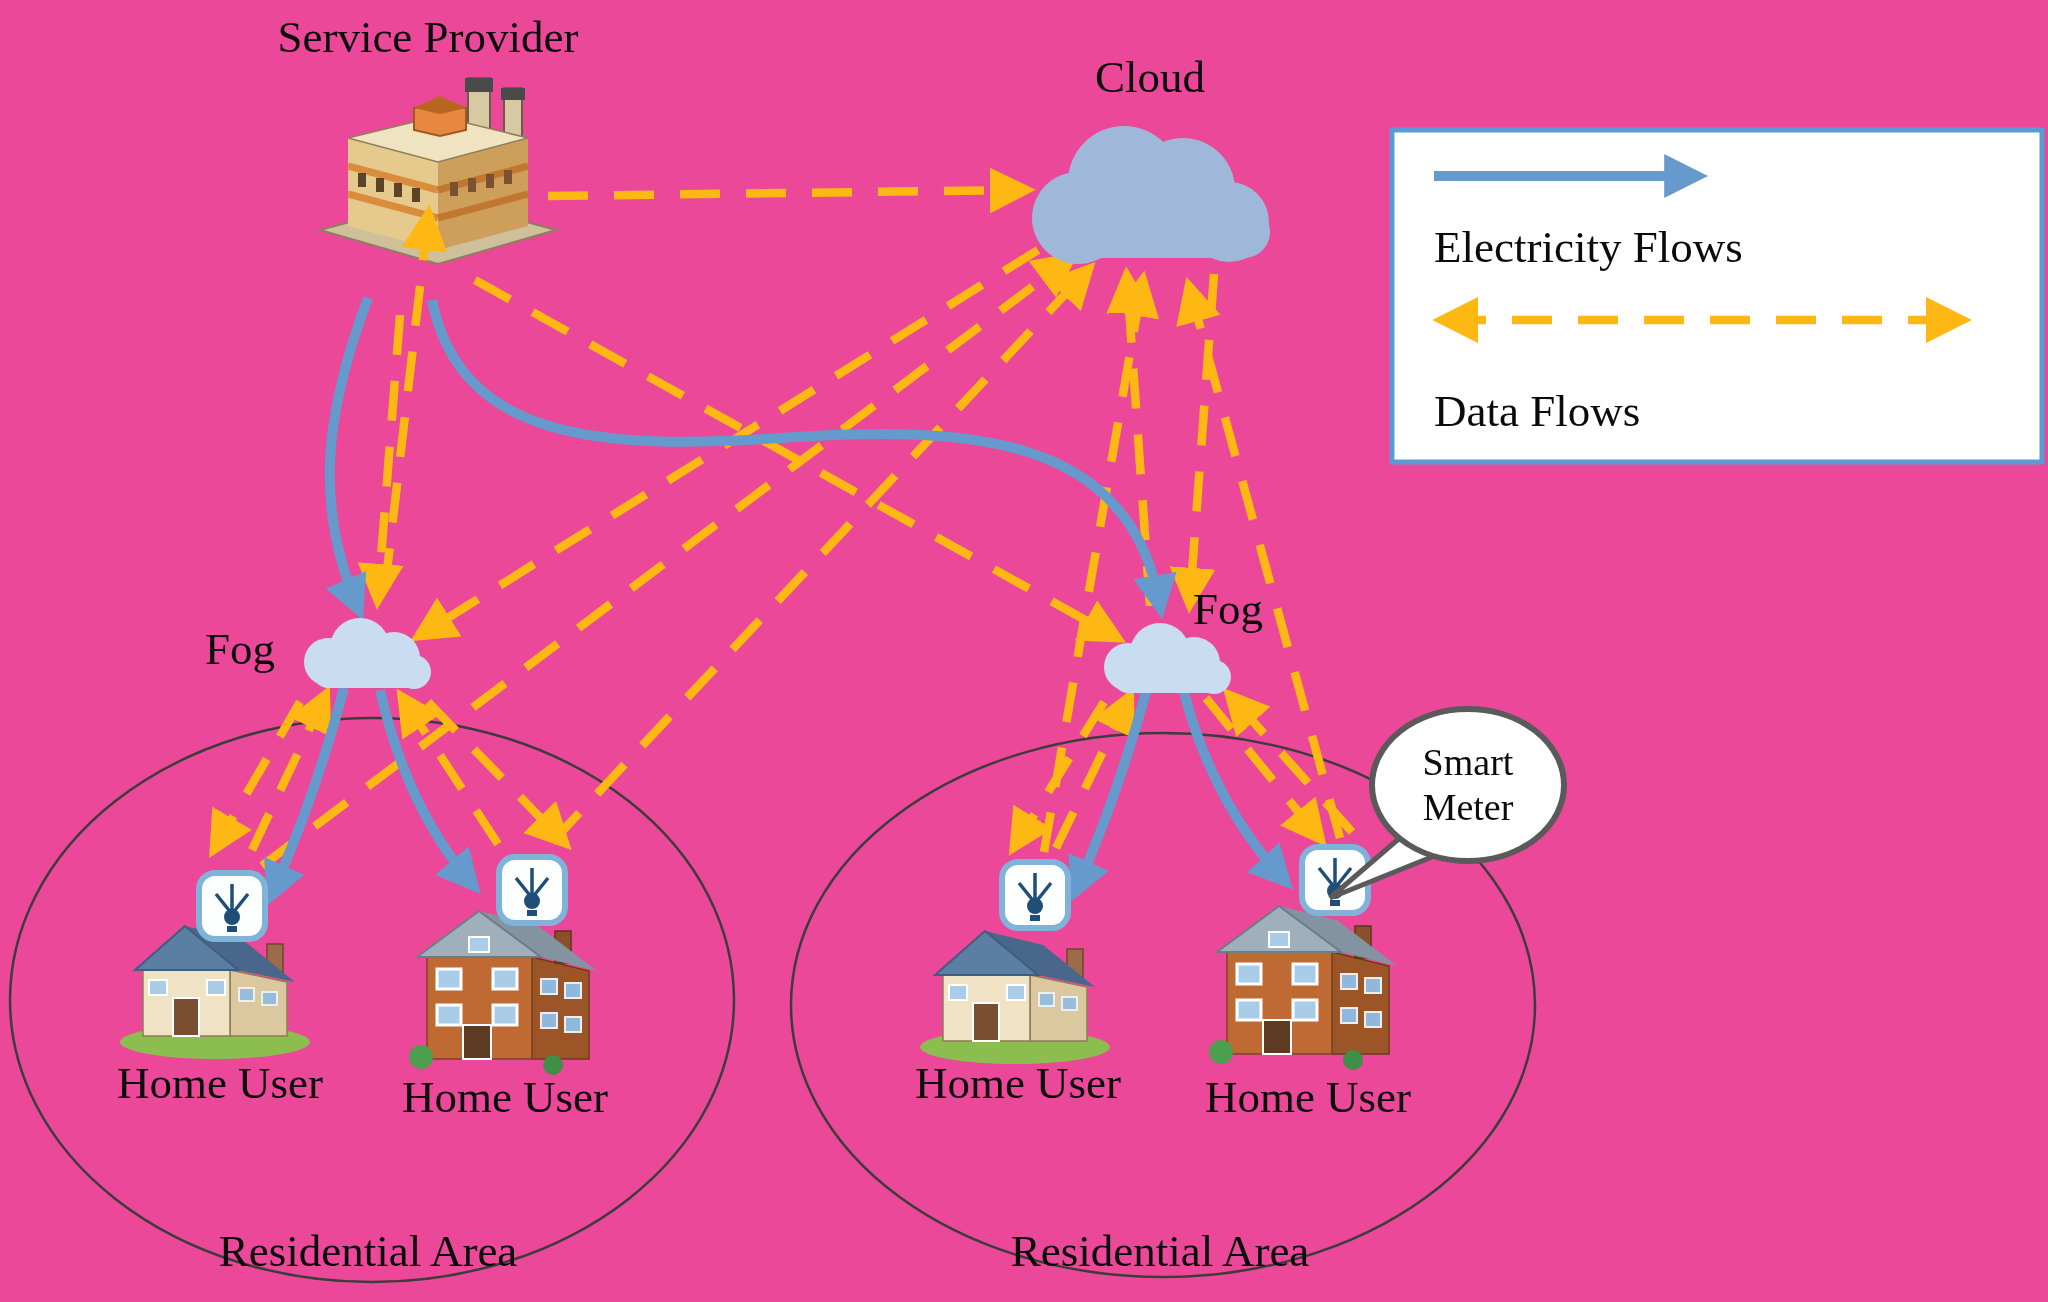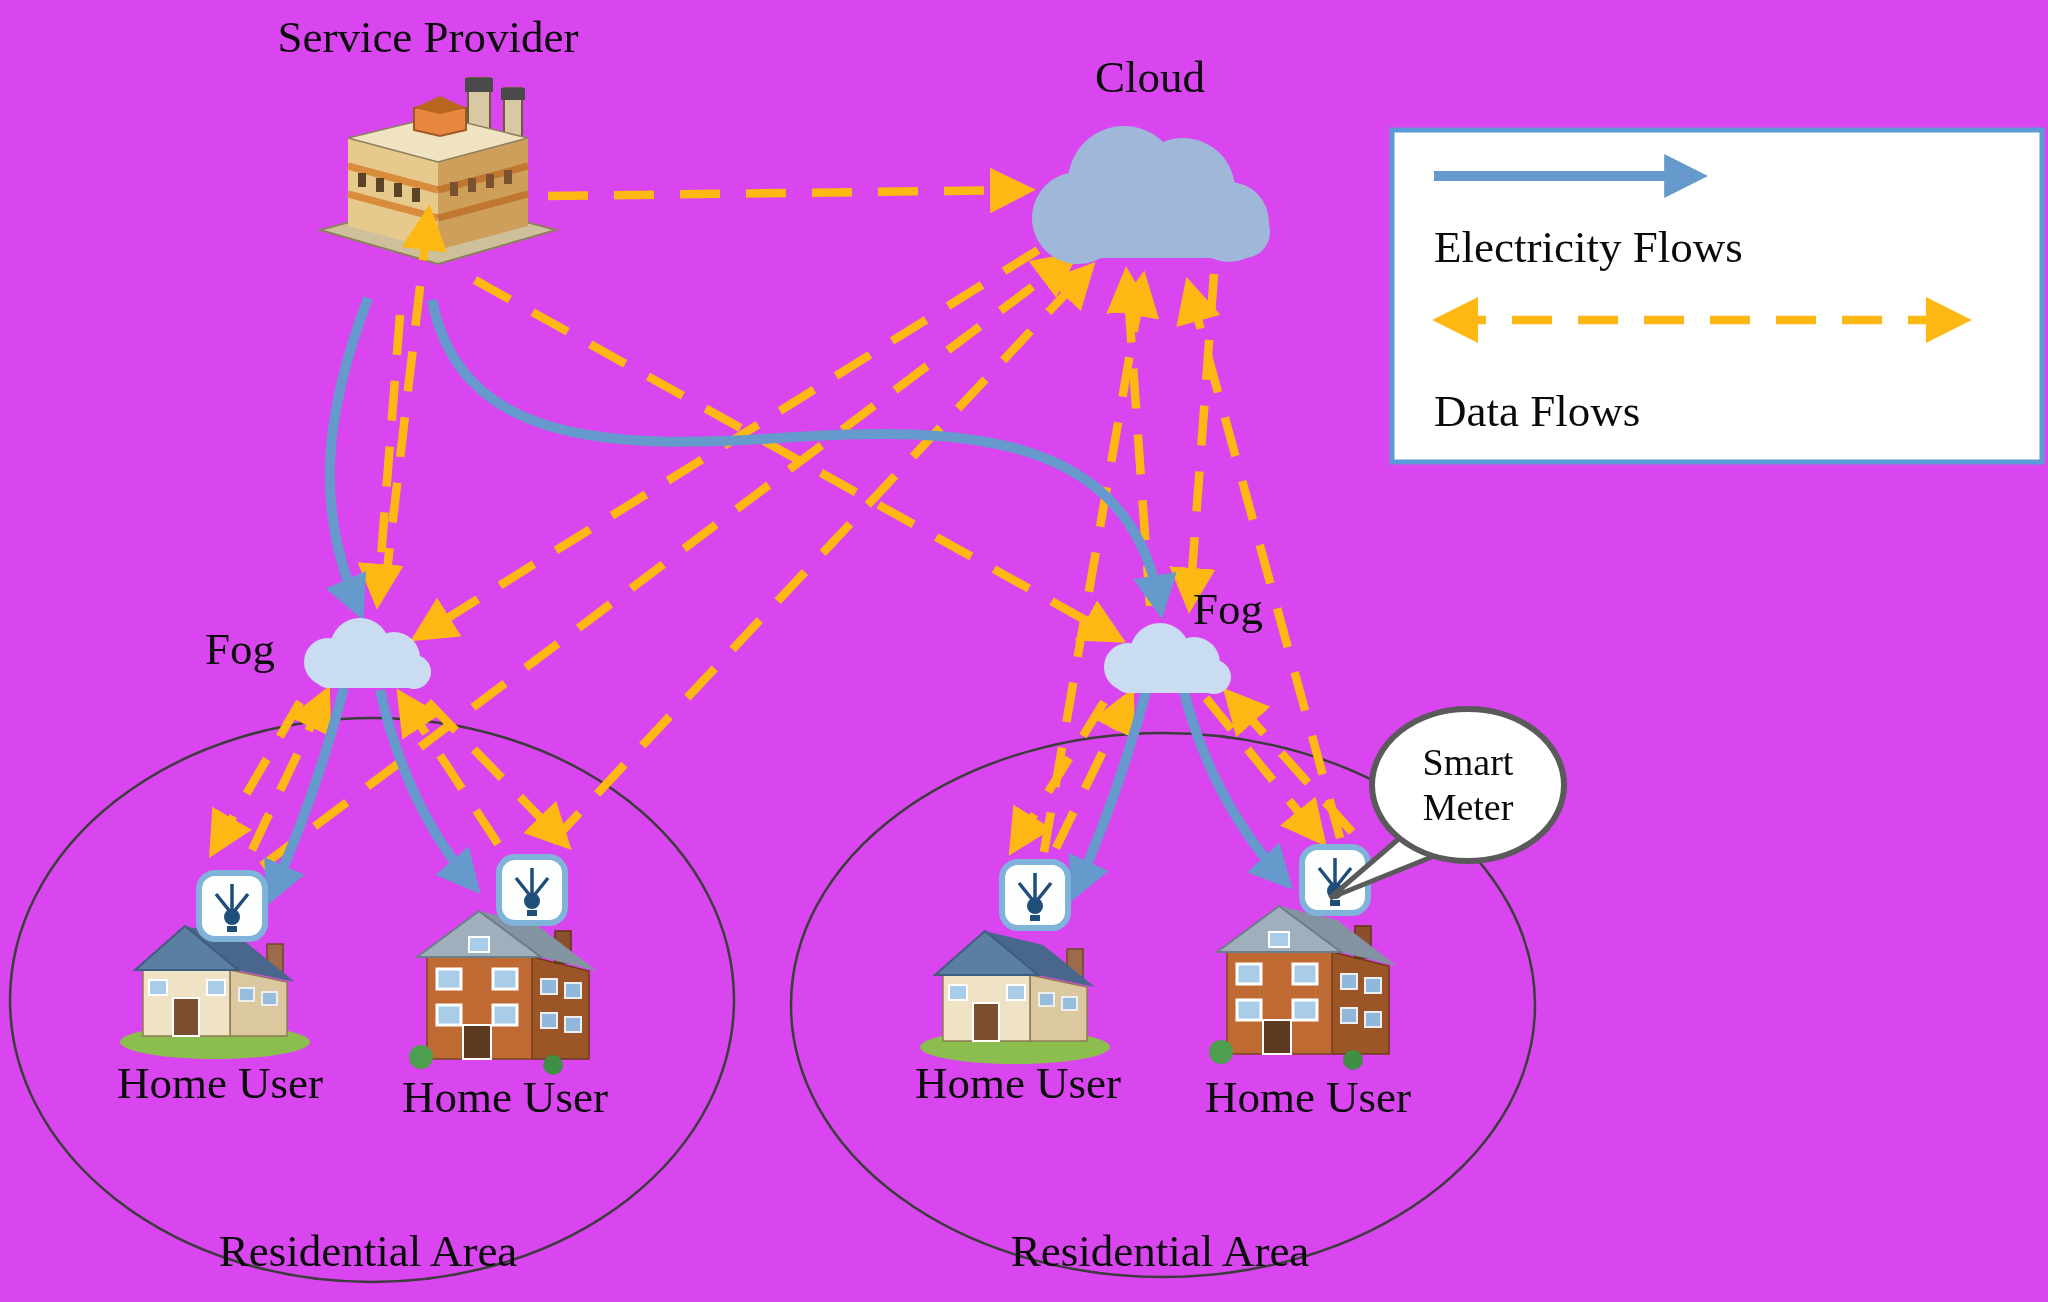--- a/index.html
+++ b/index.html
@@ -3,7 +3,7 @@
 <meta charset="utf-8">
 <style>
   html,body { margin:0; padding:0; background:#ffffff; }
-  .stage { position:relative; width:2048px; height:1302px; background:#d946ef; overflow:hidden; }
+  .stage { position:relative; width:2048px; height:1302px; background:#ec4899; overflow:hidden; }
   svg { display:block; }
   text { font-family:"Liberation Serif", serif; fill:#0b0b0b; }
   .lbl   { font-size:45px; }

